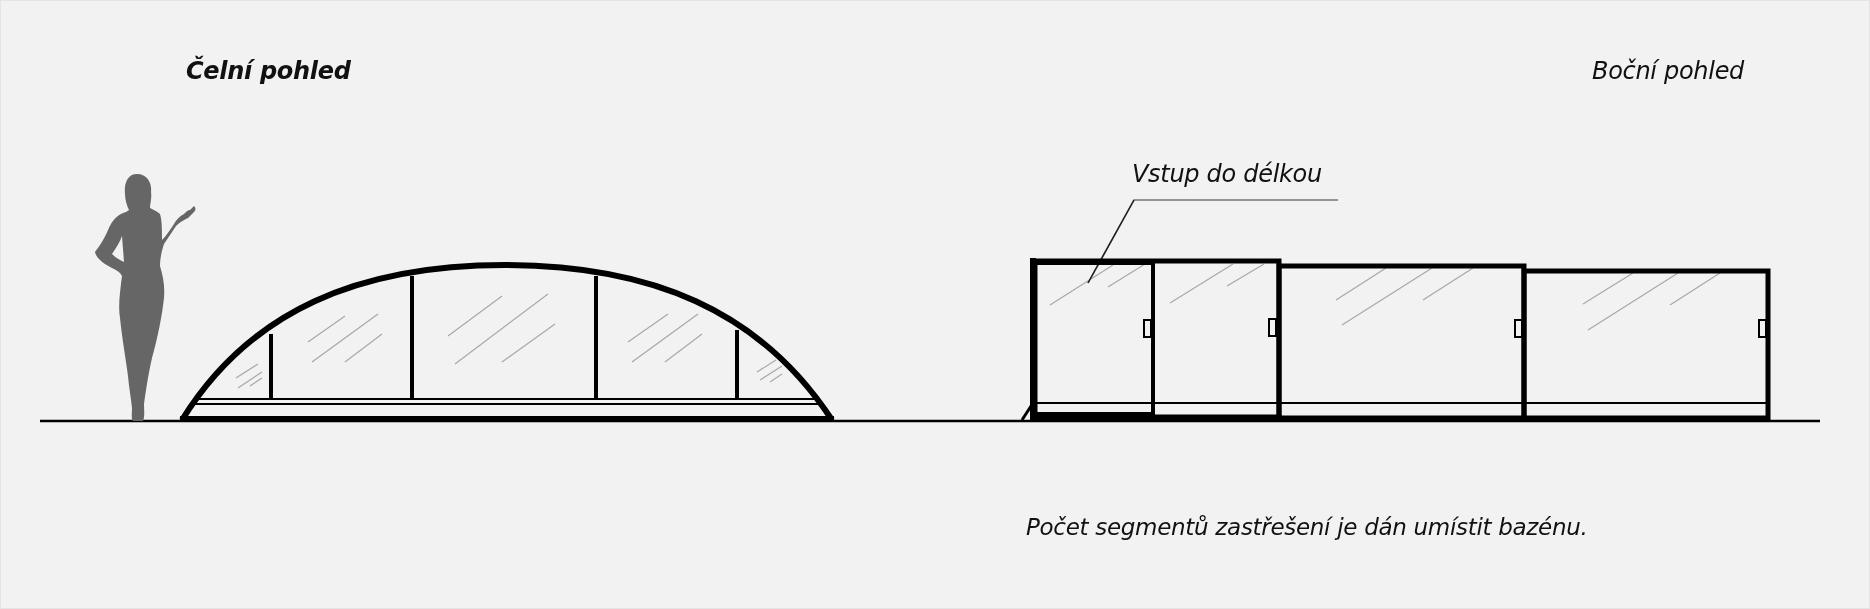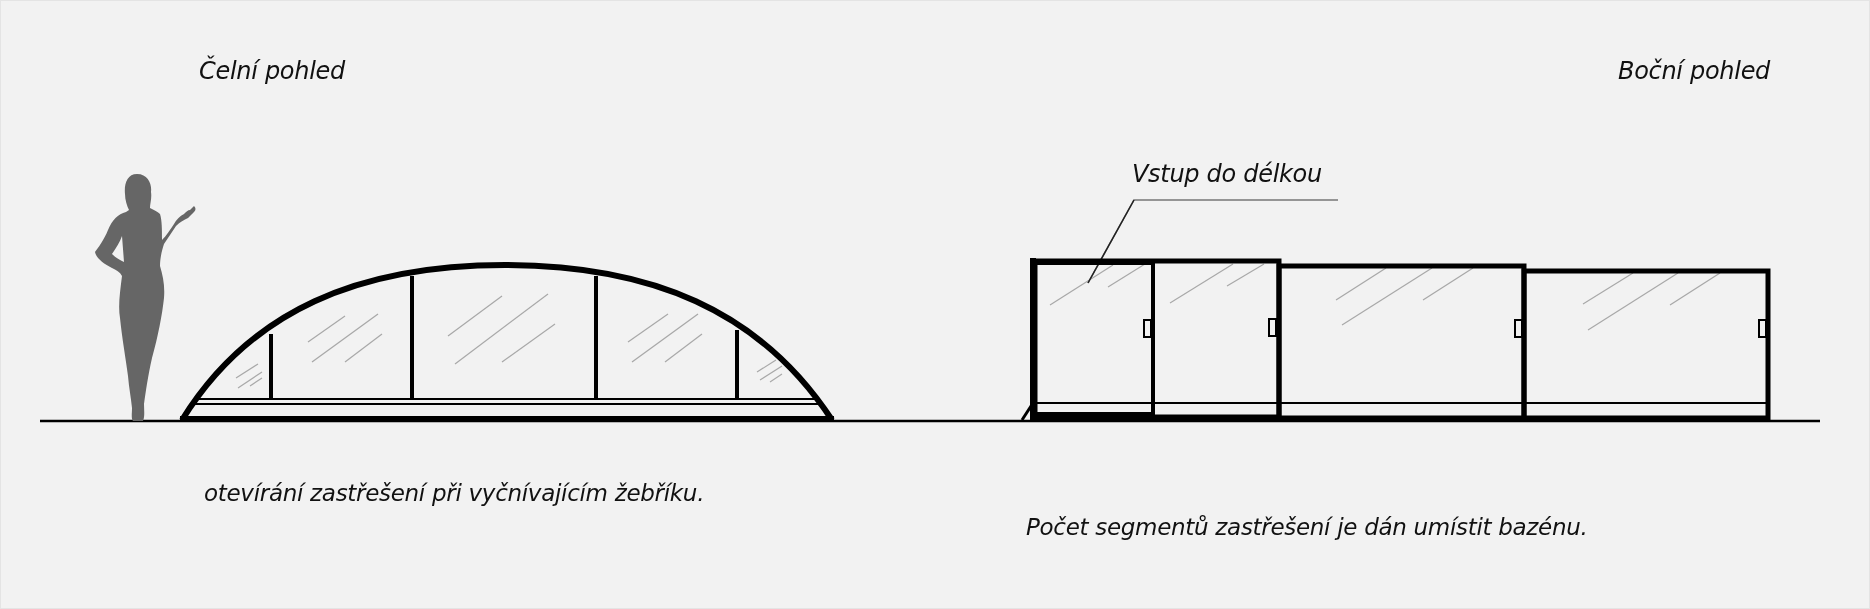--- a/index.html
+++ b/index.html
@@ -26,7 +26,7 @@
 
 <div class="frame"></div>
 
-<div class="label" style="left:199px; top:59px;">Čelní pohled</div>
+<div class="label" style="left:186px; top:59px;font-weight:bold;">Čelní pohled</div>
 <div class="label" style="left:1592px; top:59px;margin-left:26px;">Boční pohled</div>
 <div class="label" style="left:1132px; top:162px;">Vstup do délkou</div>
 

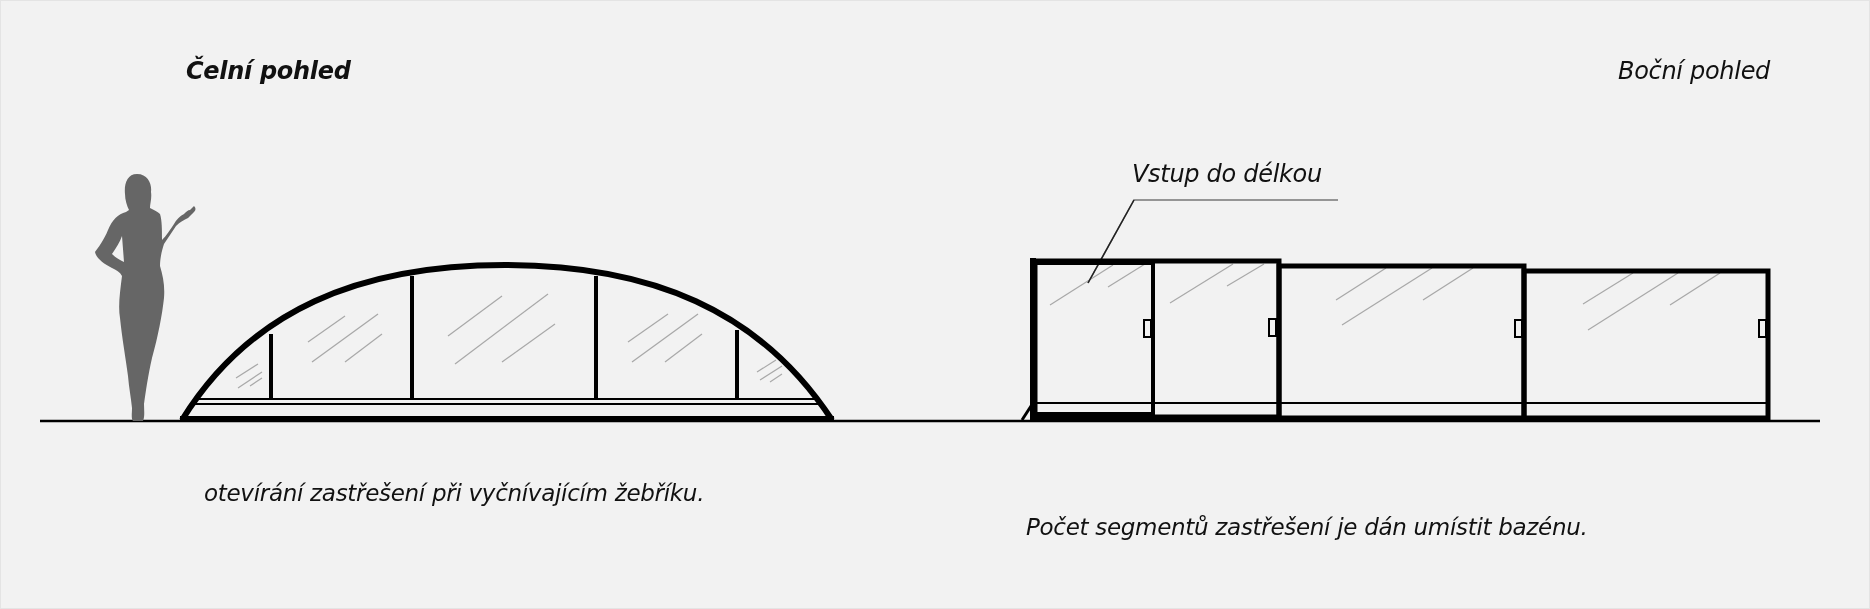--- a/index.html
+++ b/index.html
@@ -27,7 +27,7 @@
 <div class="frame"></div>
 
 <div class="label" style="left:186px; top:59px;font-weight:bold;">Čelní pohled</div>
-<div class="label" style="left:1592px; top:59px;margin-left:26px;">Boční pohled</div>
+<div class="label" style="left:1592px; top:59px;">Boční pohled</div>
 <div class="label" style="left:1132px; top:162px;">Vstup do délkou</div>
 
 <div class="caption" style="left:204px; top:476px;">

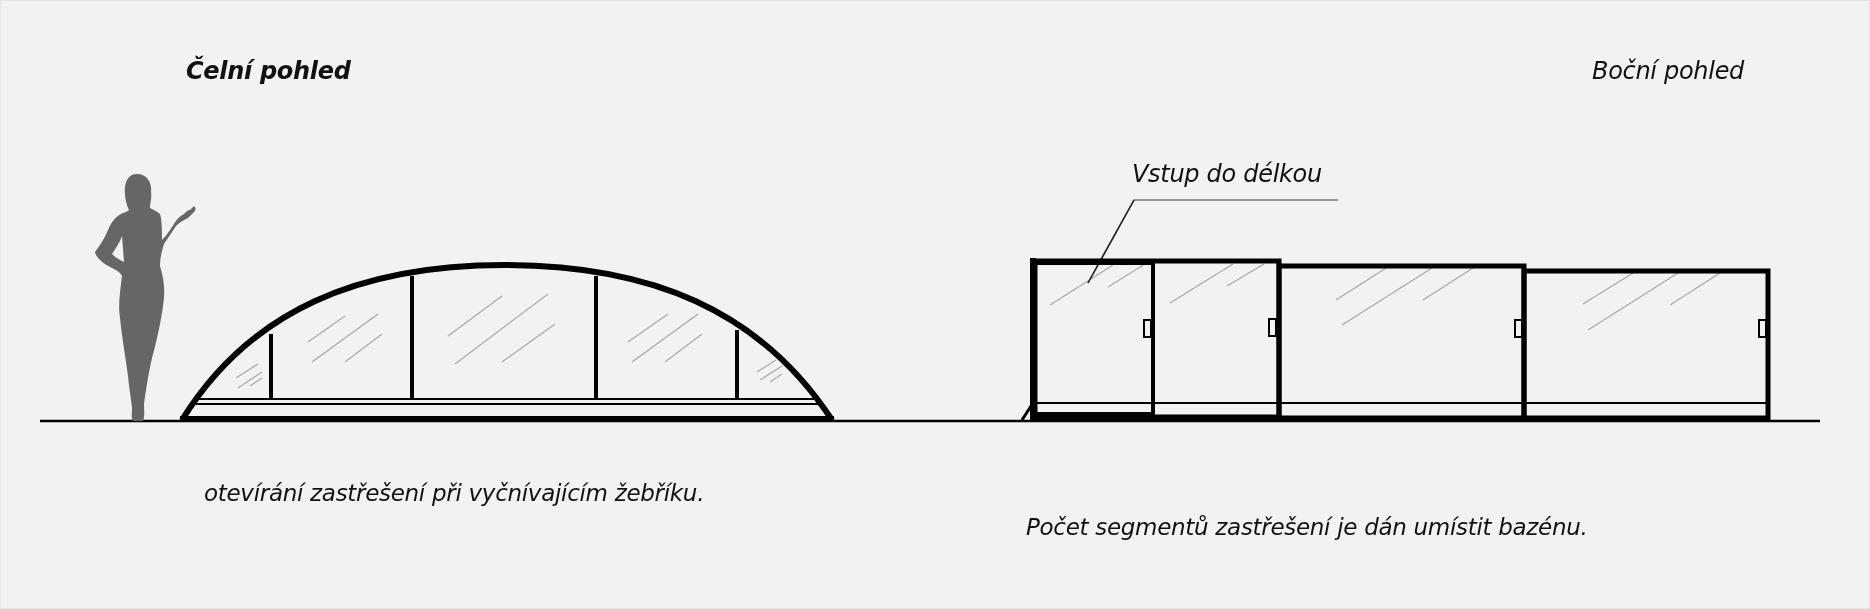--- a/index.html
+++ b/index.html
@@ -31,7 +31,6 @@
 <div class="label" style="left:1132px; top:162px;">Vstup do délkou</div>
 
 <div class="caption" style="left:204px; top:476px;">
-  <div>otevírání zastřešení při vyčnívajícím žebříku.</div>
 </div>
 <div class="caption" style="left:1026px; top:510px;">Počet segmentů zastřešení je dán umístit bazénu.</div>
 

